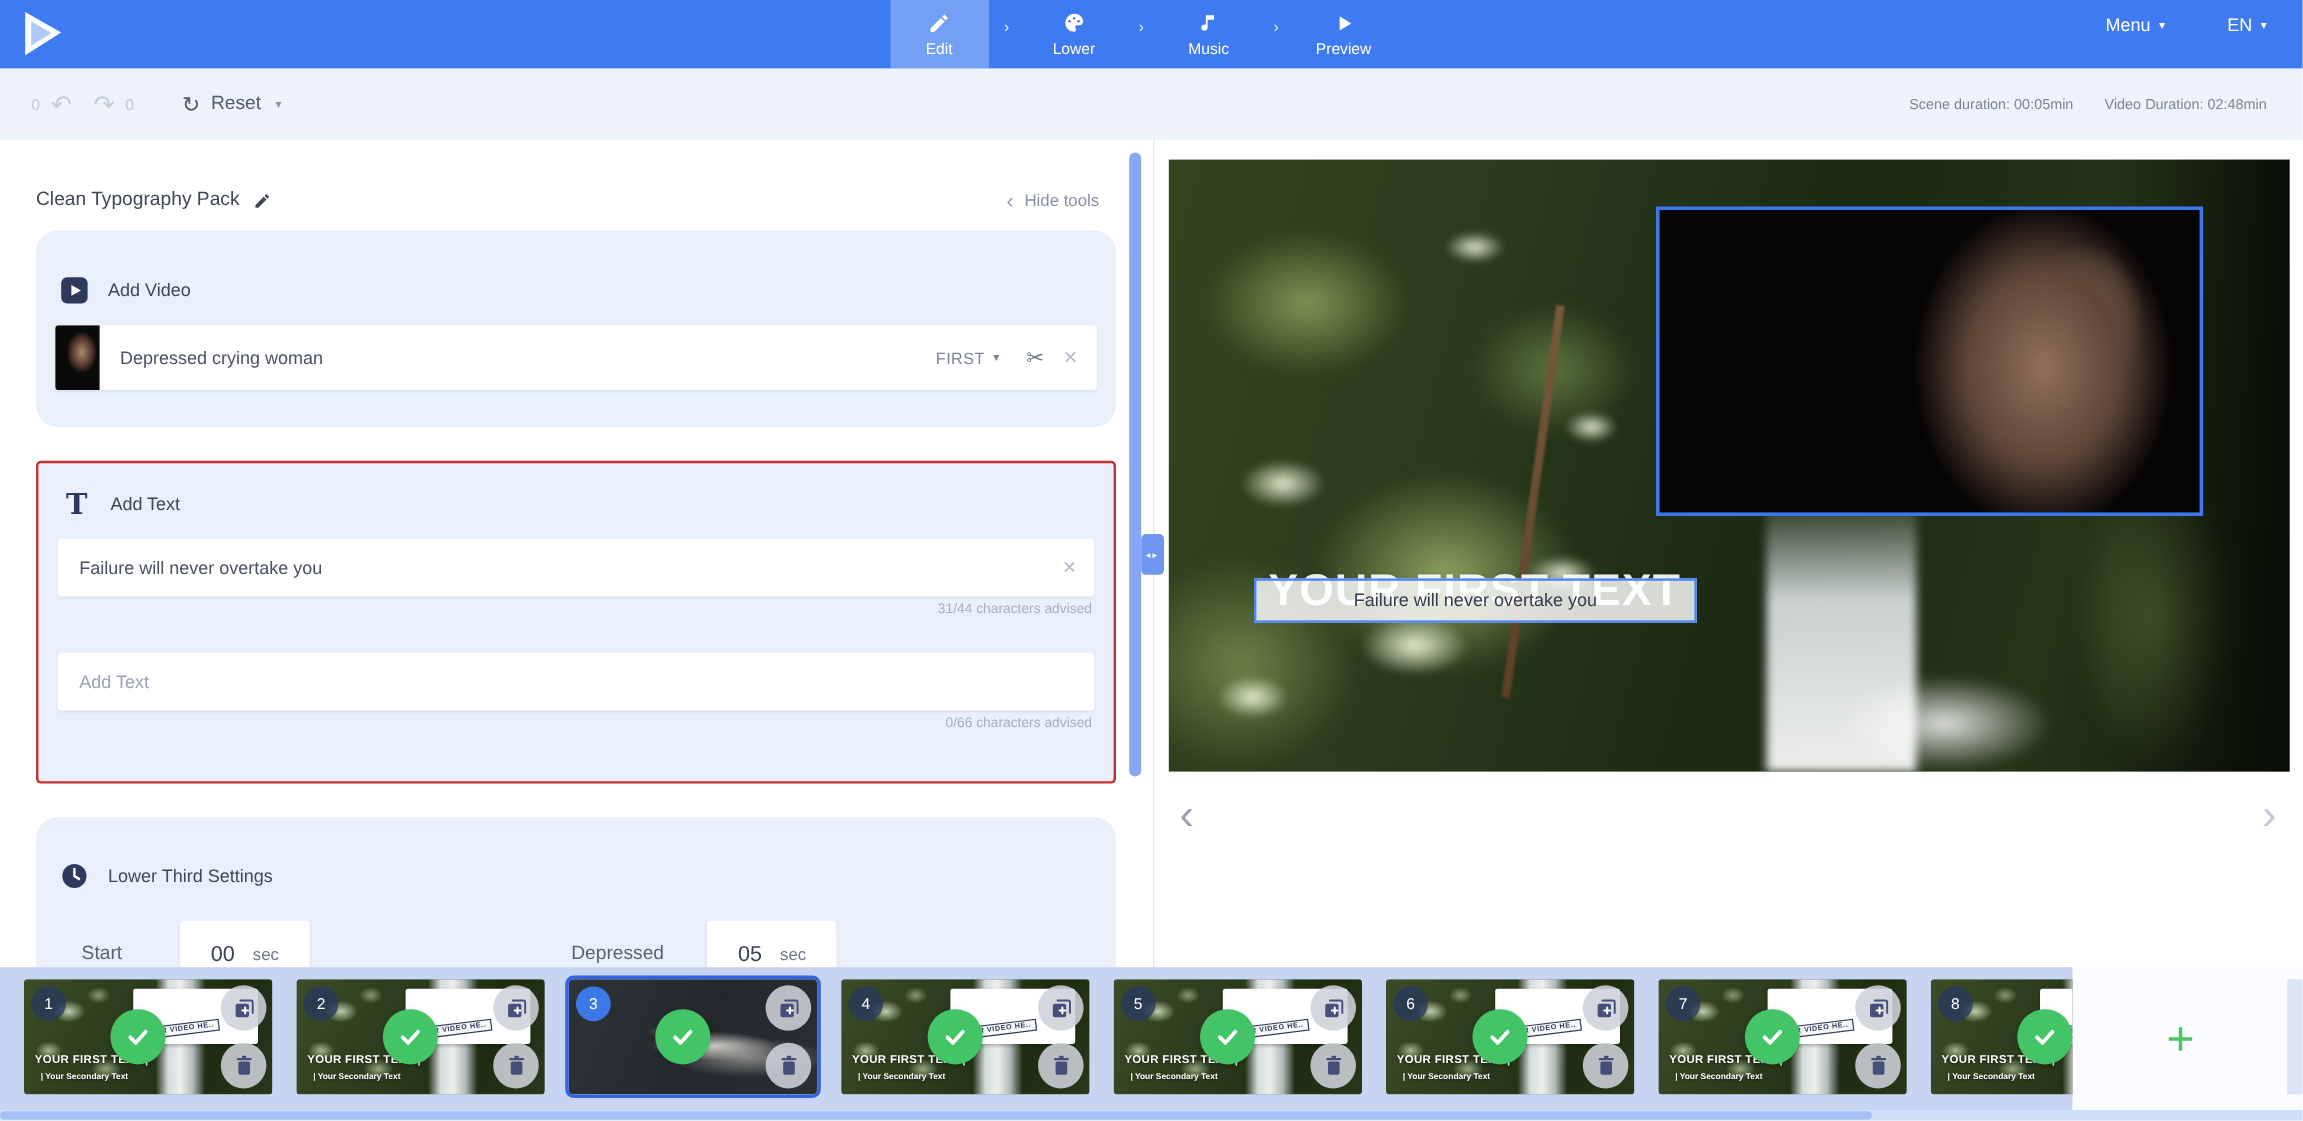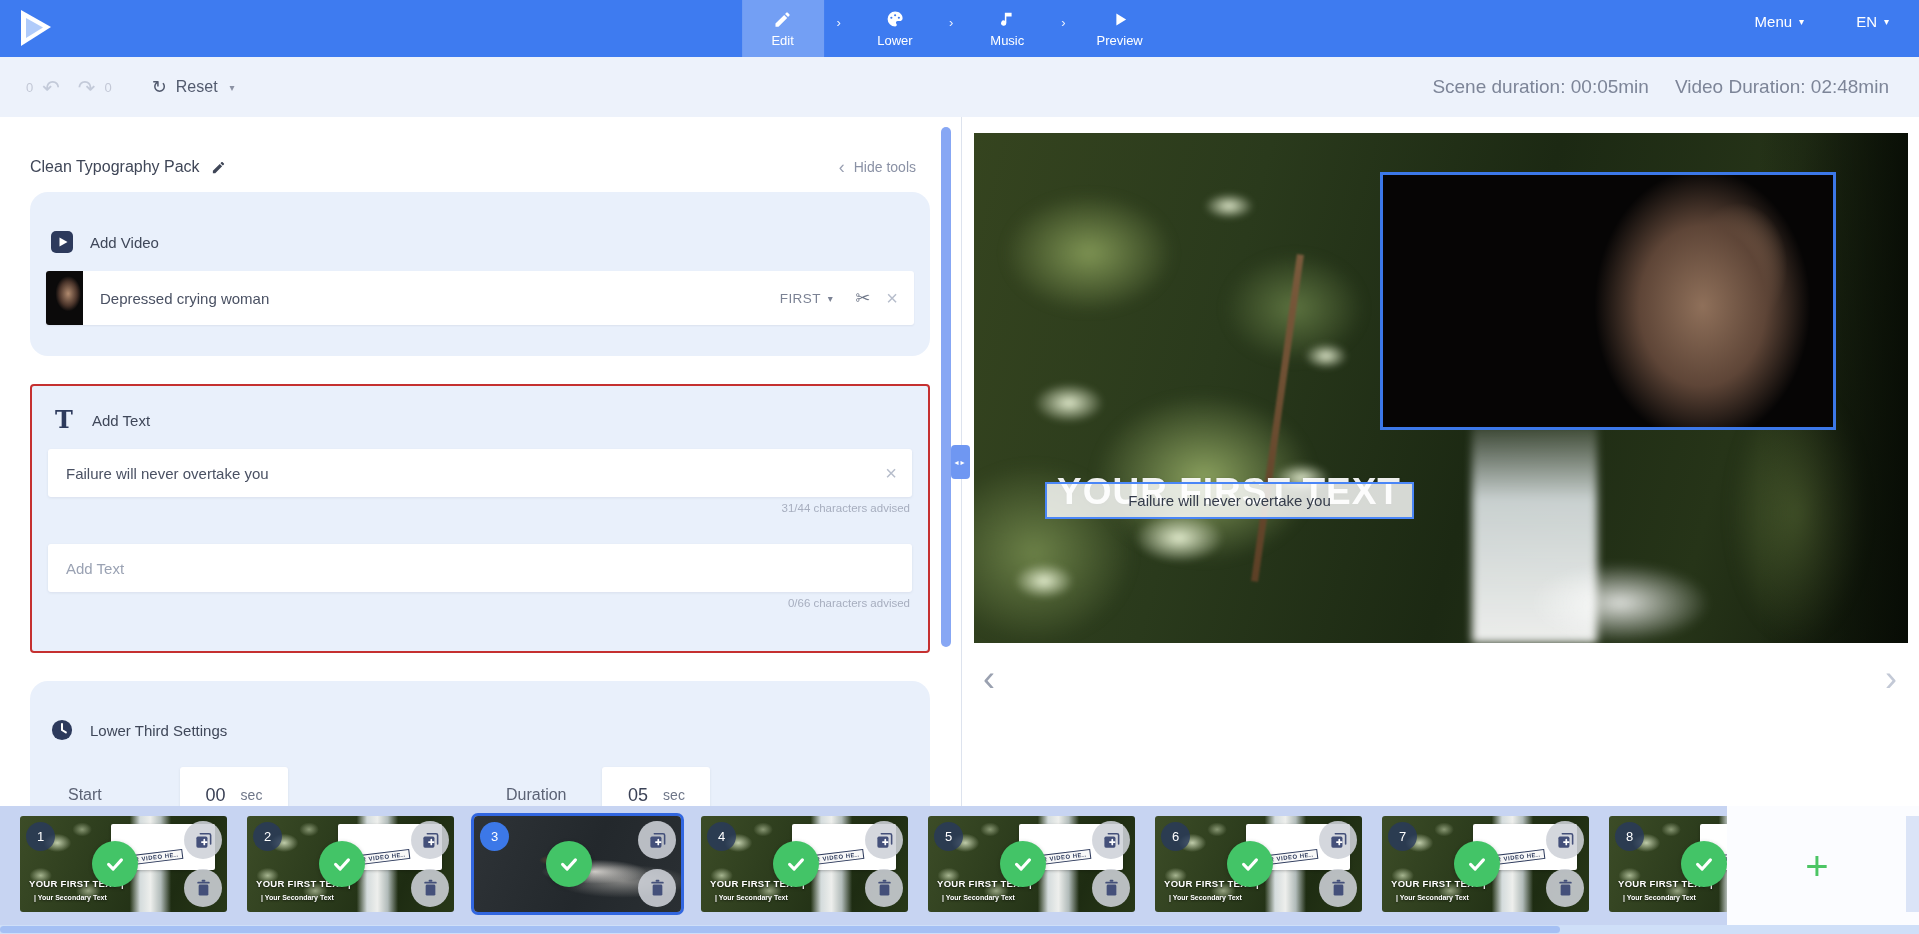--- a/index.html
+++ b/index.html
@@ -31,7 +31,7 @@
   .reset-group { margin-left:40px; display:flex; align-items:center; gap:9px; color:#525a6e; font-size:16px; cursor:pointer; }
   .reset-ico { font-size:18px; color:#525a6e; }
   .reset-caret { color:#8b92a4; font-size:10px; margin-left:3px; }
-  .toolbar-right { margin-left:auto; display:flex; gap:26px; font-size:19px; color:#7d8598; }
+  .toolbar-right { margin-left:auto; display:flex; gap:26px; font-size:12px; color:#7d8598; }
 
   
   .workspace { position:relative; height:689px; display:flex; background:#fff; }

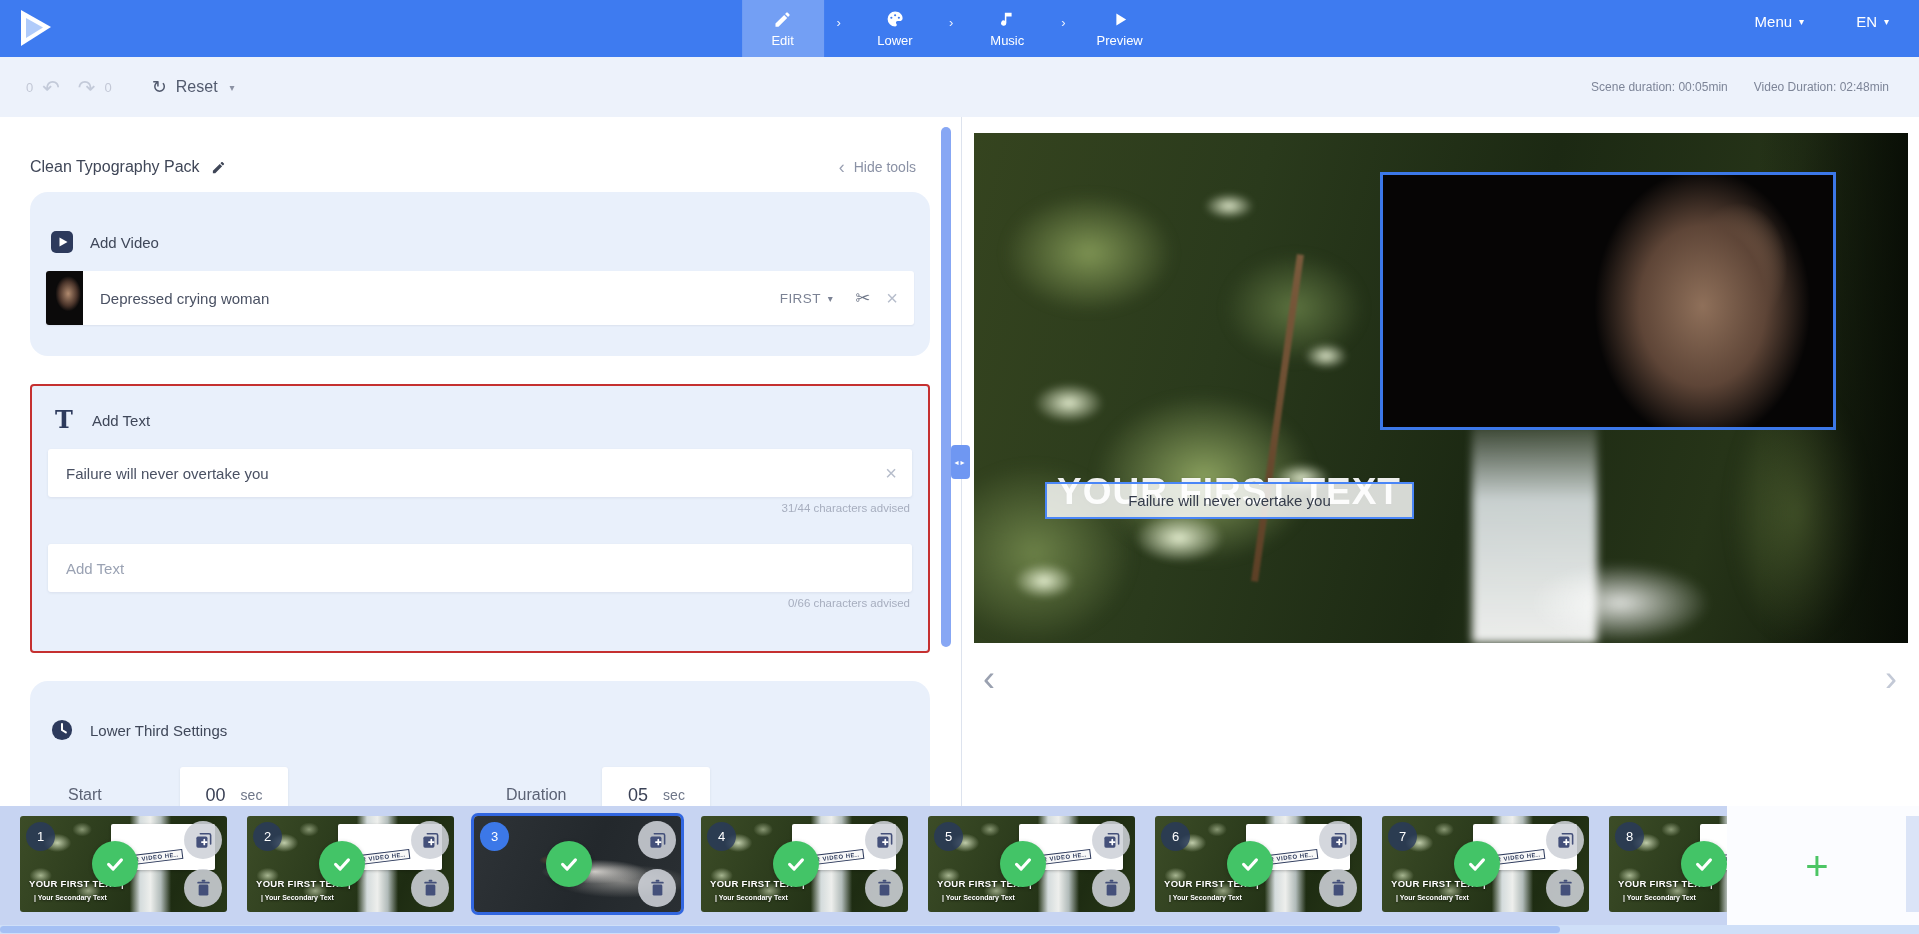--- a/index.html
+++ b/index.html
@@ -72,7 +72,7 @@
   .num-val { font-size:18px; color:#3b4256; }
   .num-unit { font-size:14px; color:#6e7688; }
   .start-label { width:62px; }
-  .start-box { margin-left:50px;align-items:center; }
+  .start-box { margin-left:20px;align-items:center; }
   .duration-label { margin-left:218px; }
   .duration-box { margin-left:36px; }
 

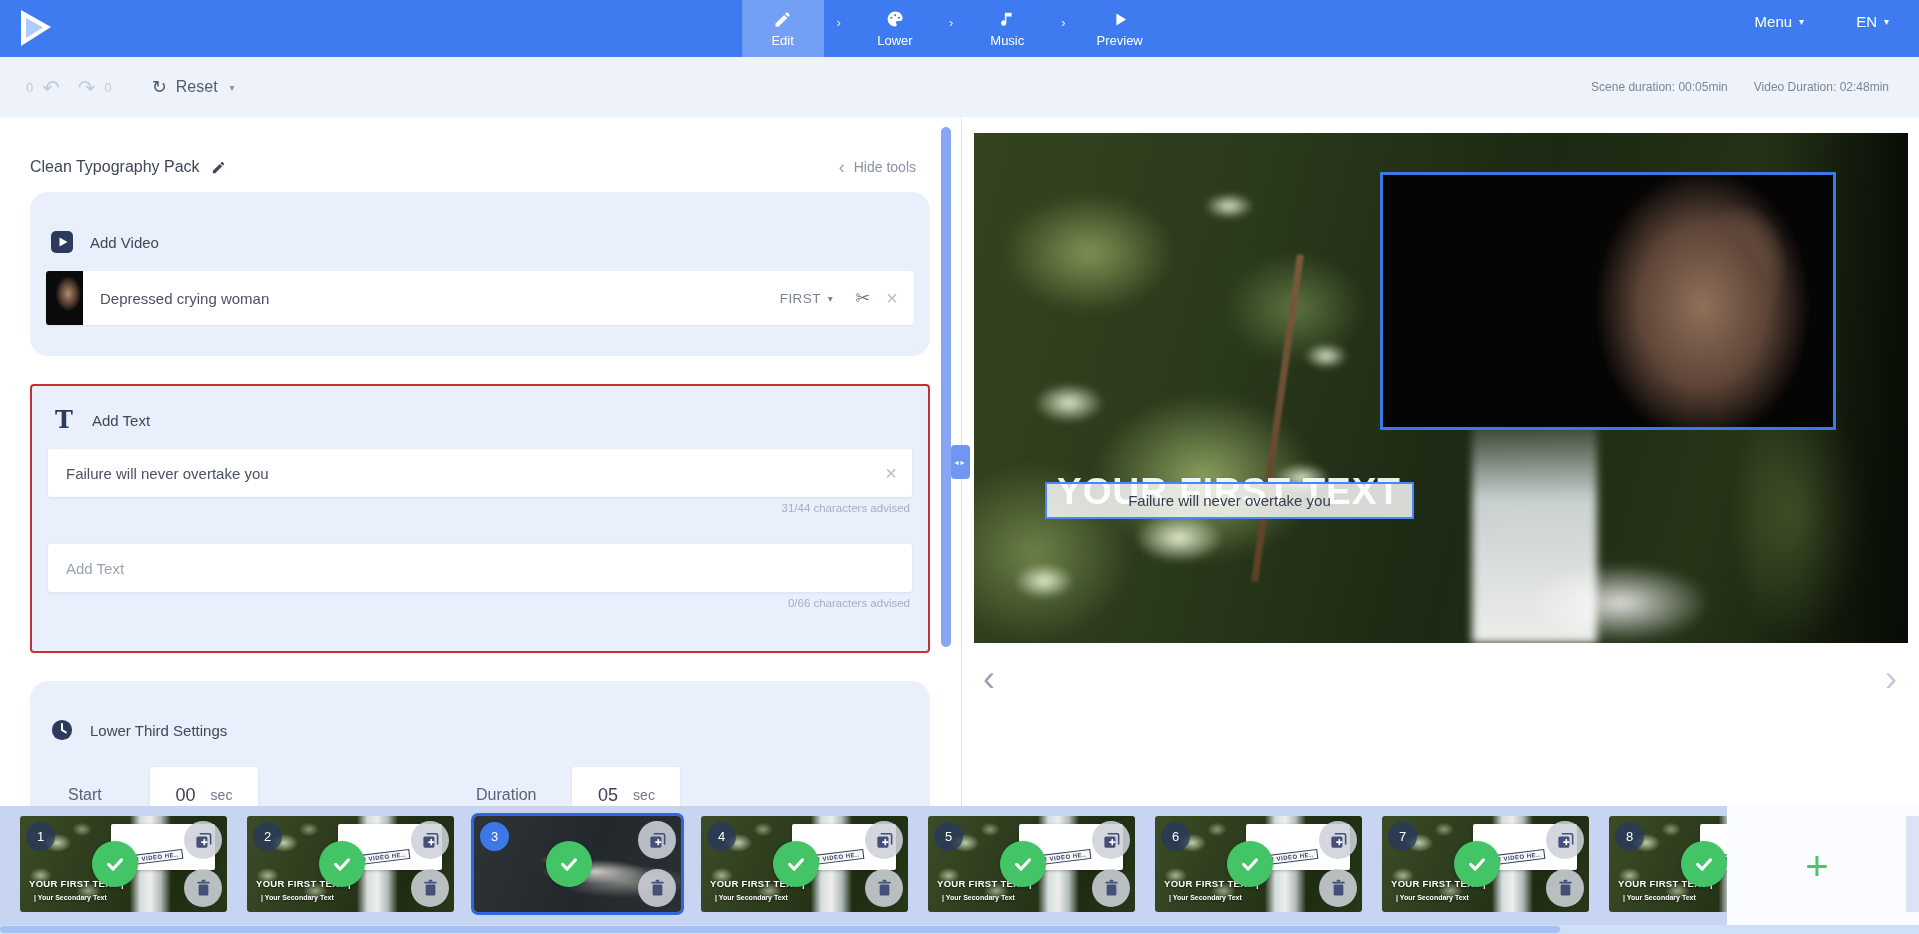--- a/index.html
+++ b/index.html
@@ -304,7 +304,7 @@
           <span class="num-val">00</span>
           <span class="num-unit">sec</span>
         </div>
-        <span class="duration-label">Duration</span>
+        <span class="duration-label">Depressed</span>
         <div class="num-box duration-box">
           <span class="num-val">05</span>
           <span class="num-unit">sec</span>

